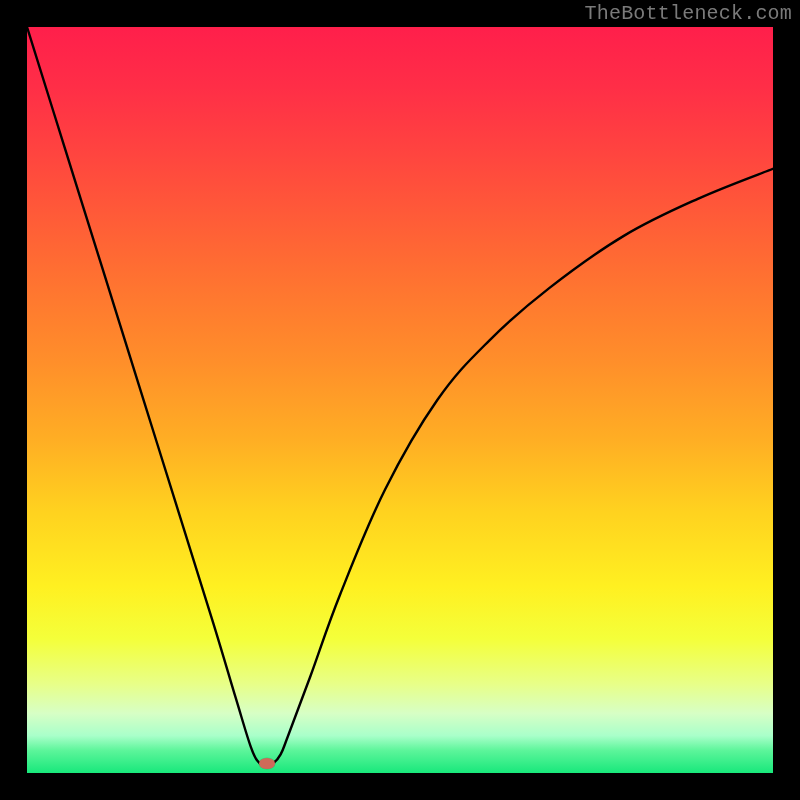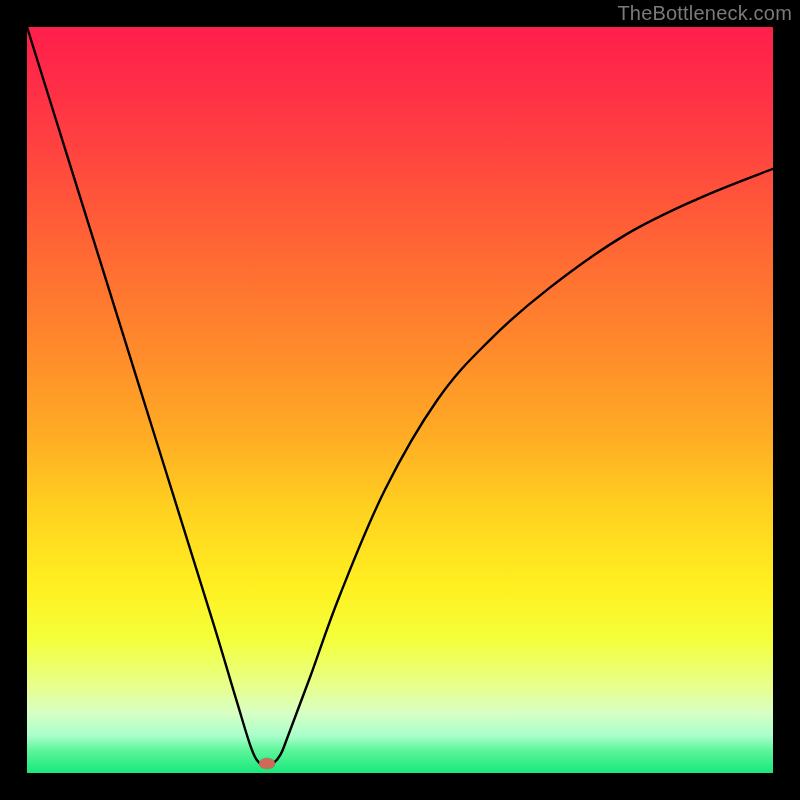--- a/index.html
+++ b/index.html
@@ -16,6 +16,7 @@
     width: 800px;
     height: 800px;
     background: #000;
+    font-family: Liberation Mono, monospace;
   }
   .watermark {
     position: absolute;

